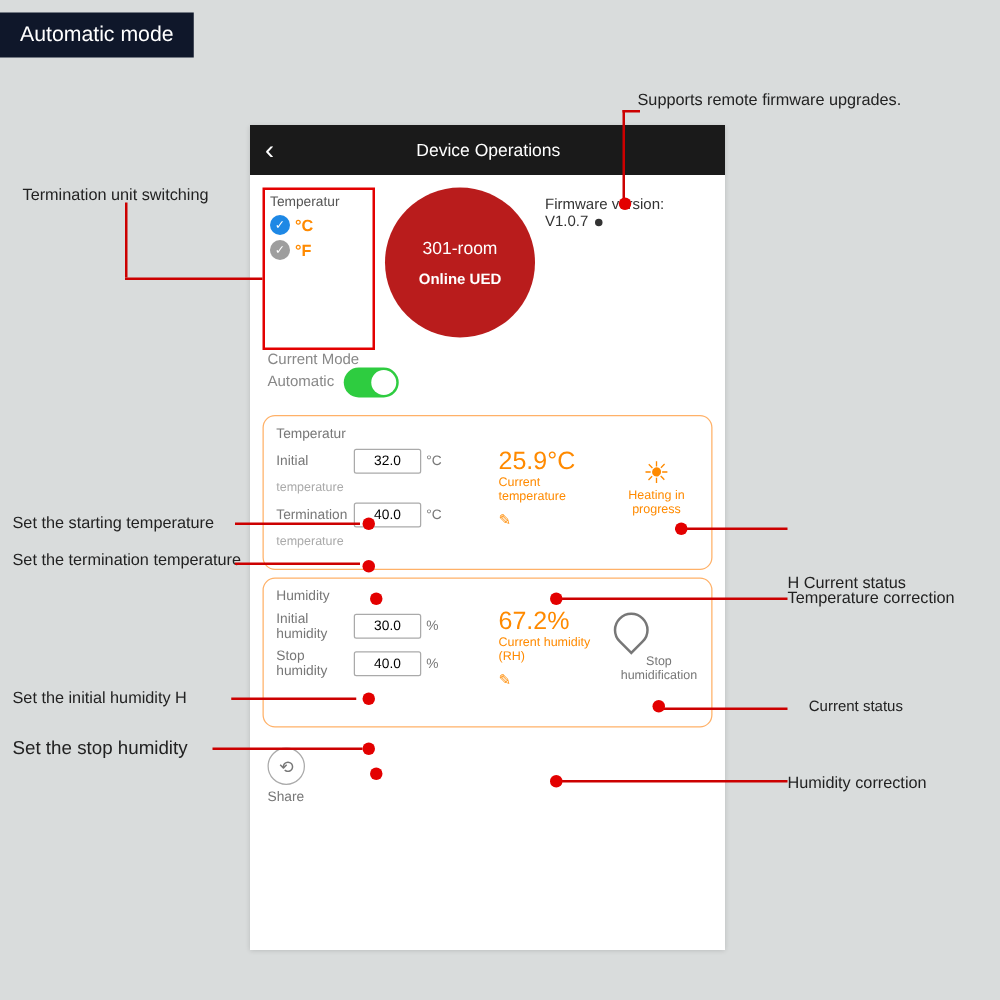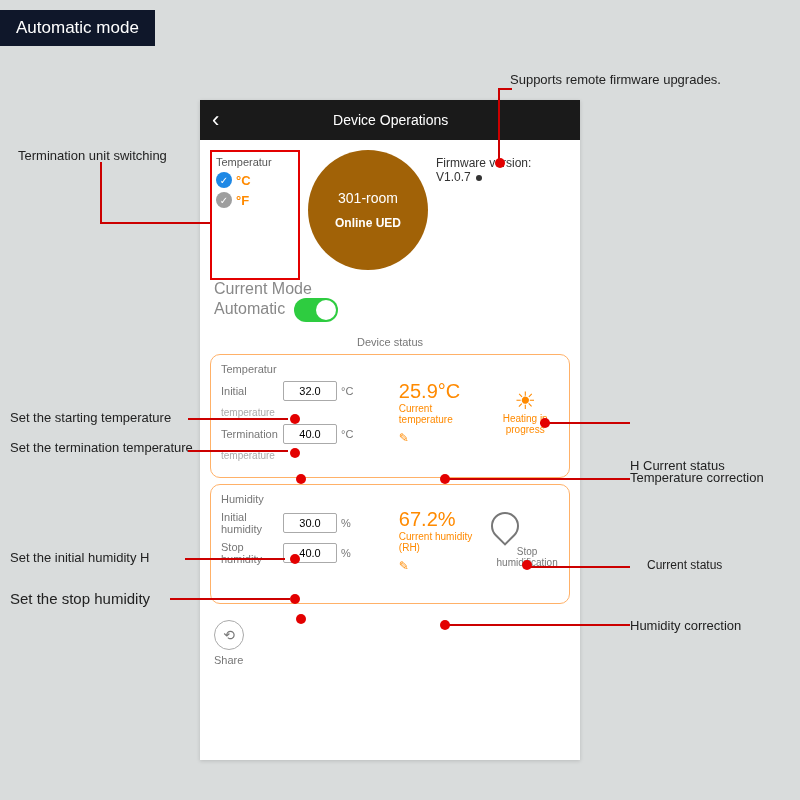--- a/index.html
+++ b/index.html
@@ -58,7 +58,7 @@
   .unit-c{color:#ff8a00;font-size:13px;font-weight:bold;}
   .circle{
     width:120px;height:120px;border-radius:50%;
-    background:#a16207;color:#fff;text-align:center;
+    background:#b91c1c;color:#fff;text-align:center;
     display:flex;flex-direction:column;justify-content:center;
     font-size:11px; margin:0 8px; flex-shrink:0;
   }

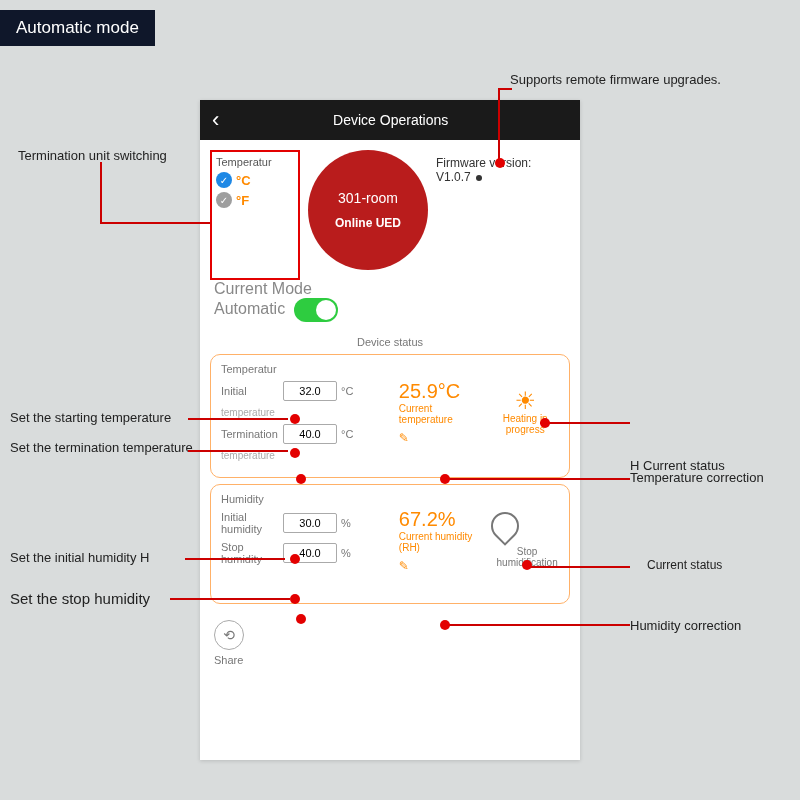--- a/index.html
+++ b/index.html
@@ -66,7 +66,7 @@
   .circle .ued{font-size:12px;margin-top:6px;font-weight:bold;}
   .fw{font-size:12px;color:#333; padding-top:6px;}
   .fw .dot{display:inline-block;width:6px;height:6px;border-radius:50%;background:#333;margin-left:2px;vertical-align:middle;}
-  .mode-row{padding:0 10px 8px 14px; font-size:16px;color:#888;}
+  .mode-row{padding:0 10px 8px 14px; font-size:12px;color:#888;}
   .mode-row .m1{display:block;}
   .mode-row .tg{
     display:inline-block;vertical-align:middle;margin-left:4px;

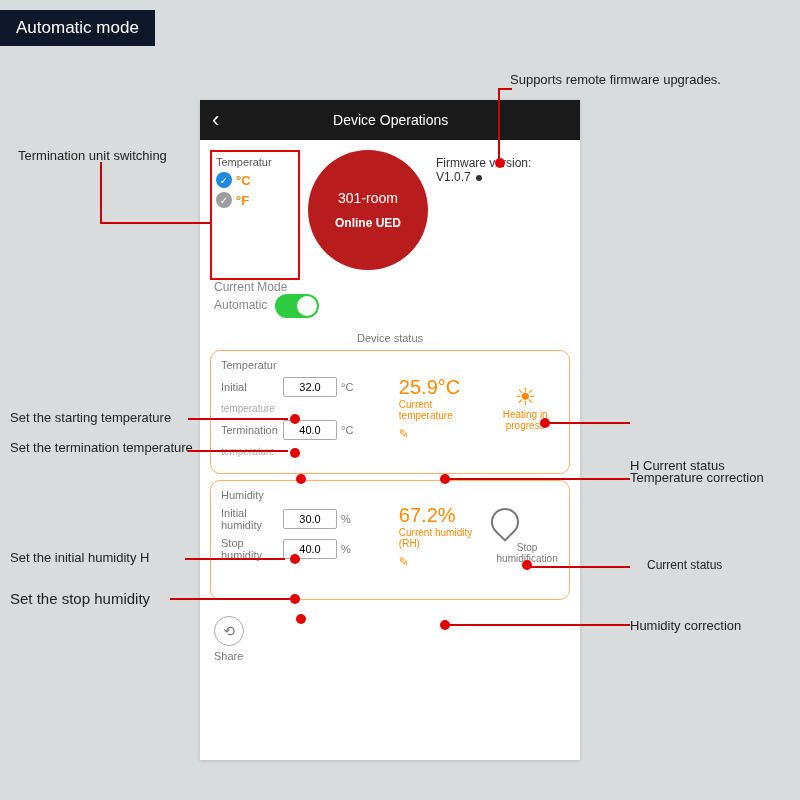--- a/index.html
+++ b/index.html
@@ -149,7 +149,6 @@
     <span class="tg"></span>
   </div>
 
-  <div class="status-hdr">Device status</div>
 
   <div class="card">
     <div class="cleft">

